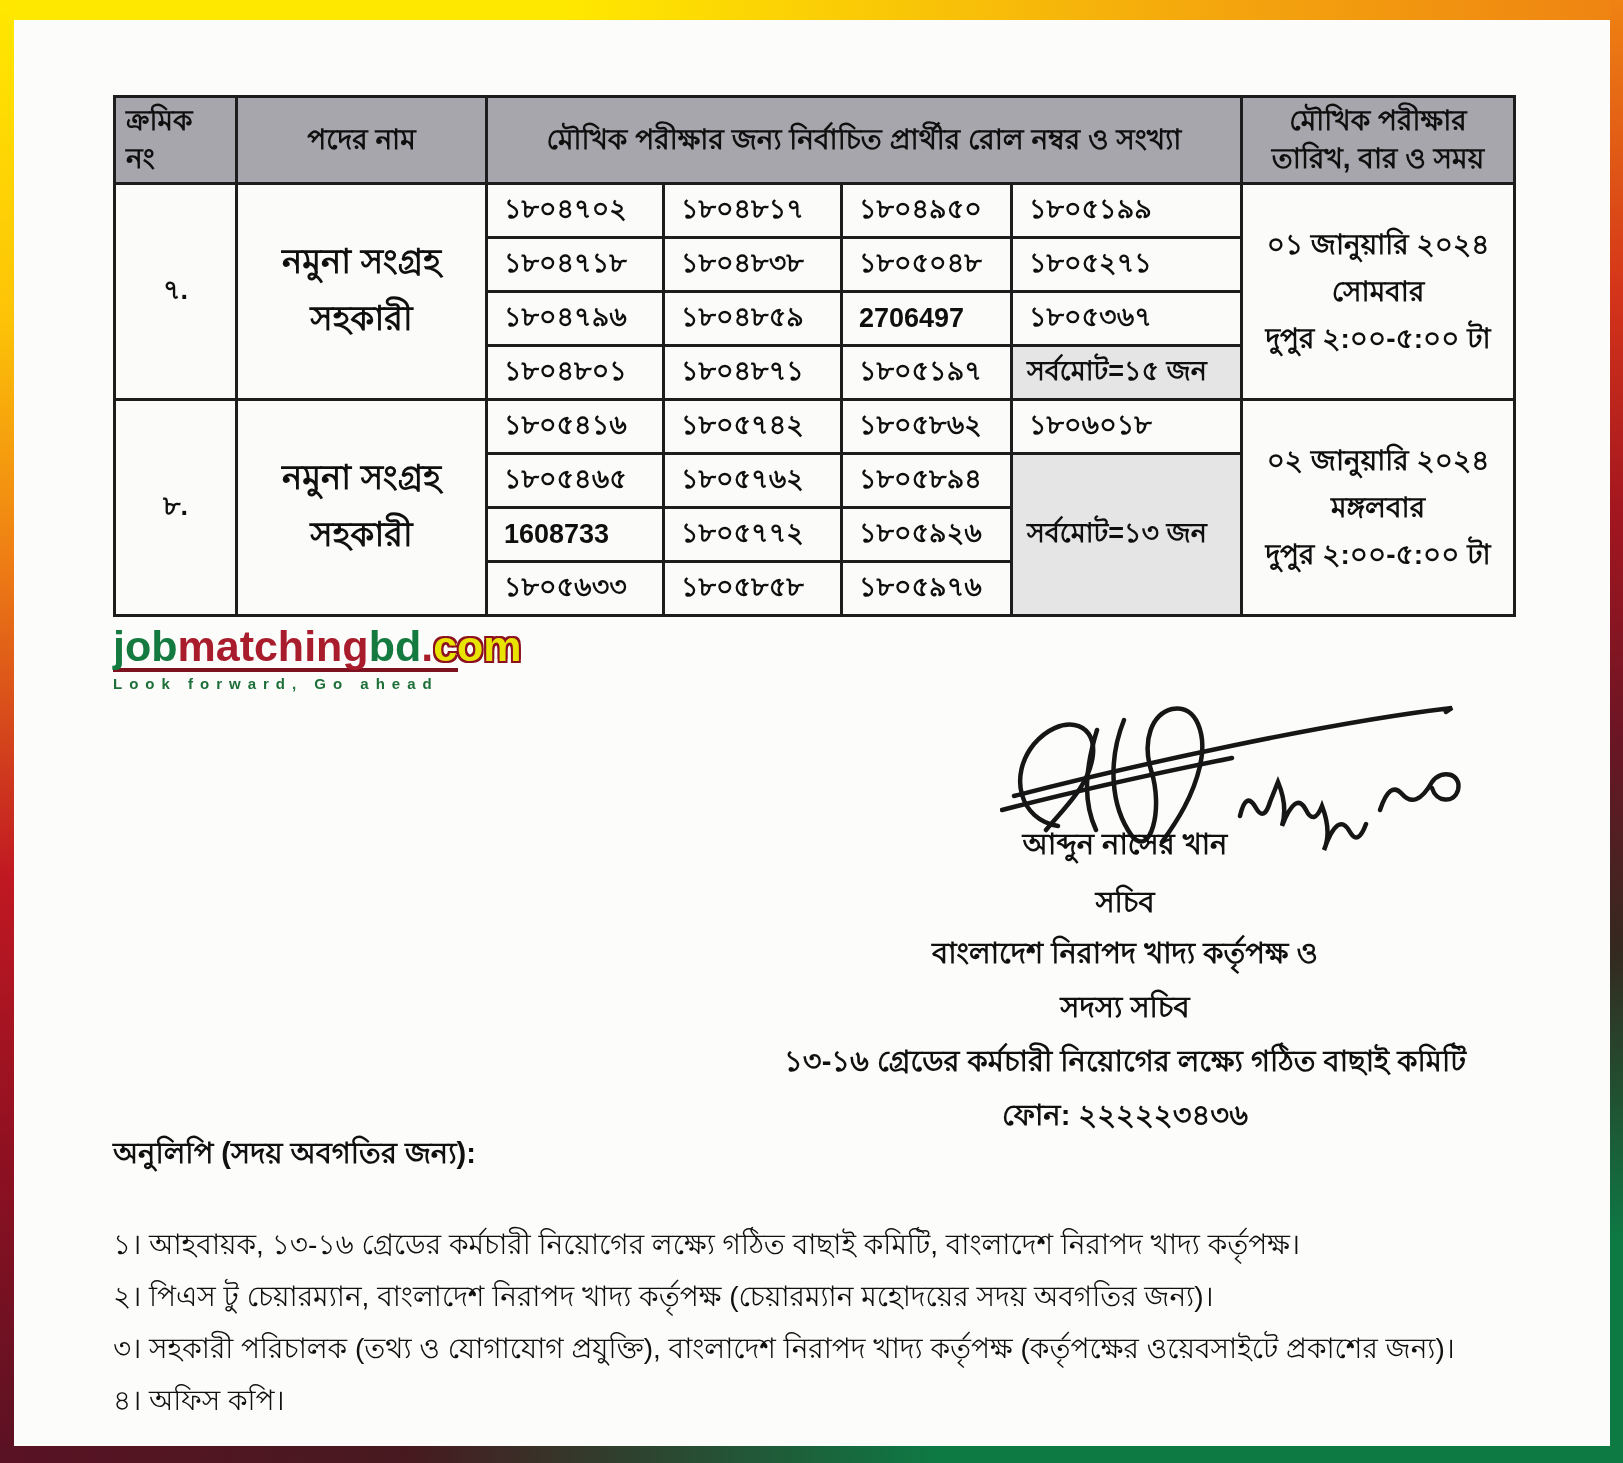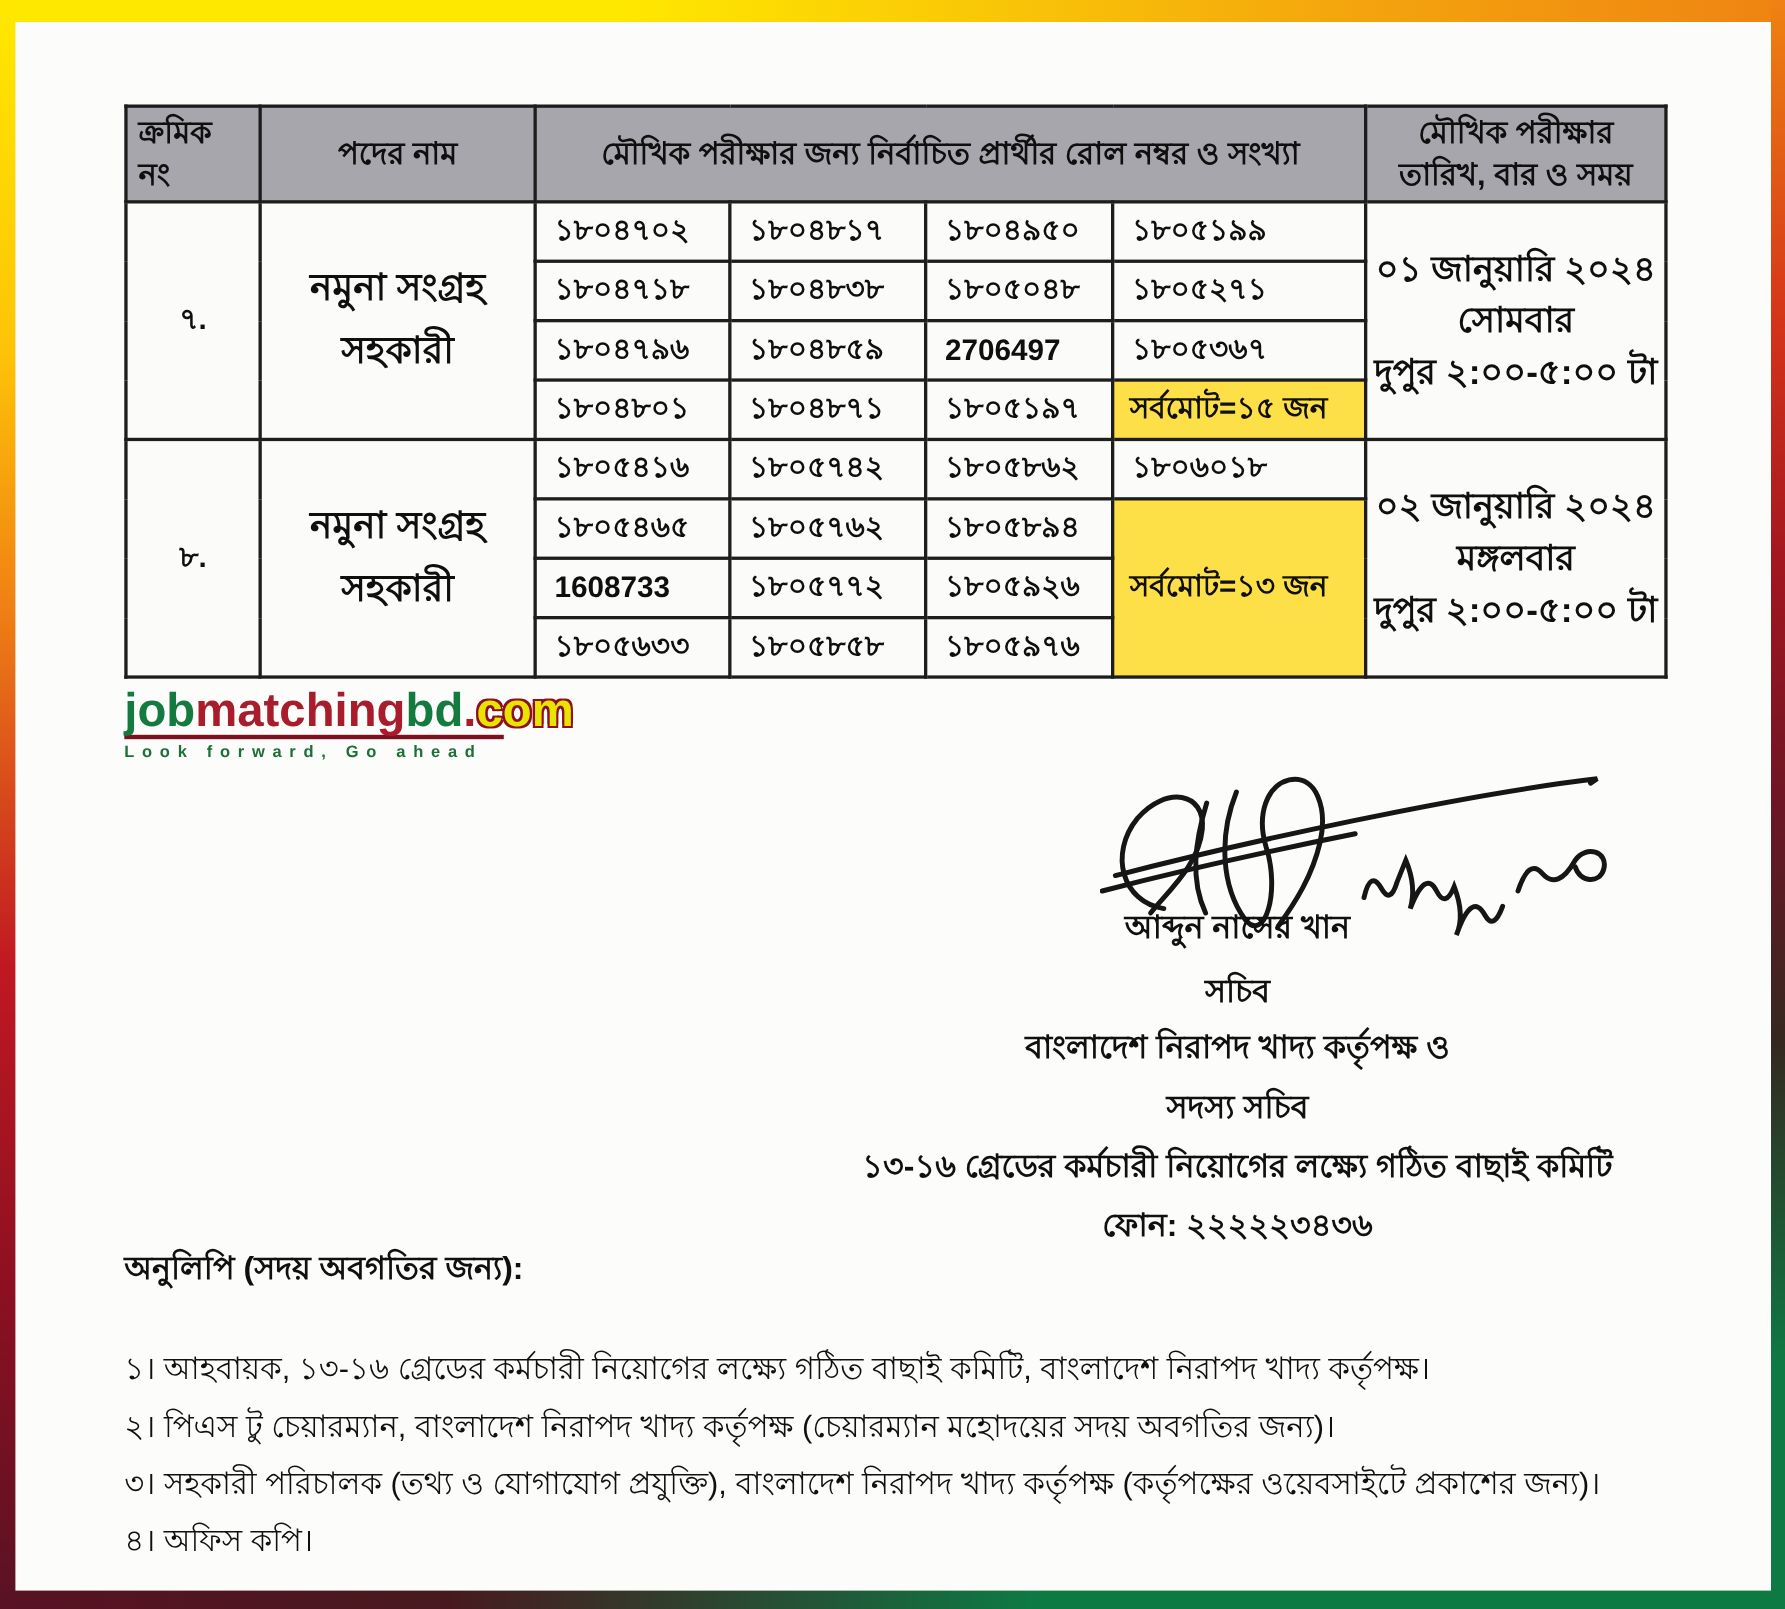--- a/index.html
+++ b/index.html
@@ -34,7 +34,7 @@
   td.cell-total { font-size:27px; text-align:left; padding-left:14px; vertical-align:middle; background:#fde047; }
   td.cell-serial{ font-size:27px; text-align:center; vertical-align:middle; background:#fbfbf9; }
   td.cell-post  { font-size:34px; text-align:center; vertical-align:middle; background:#fbfbf9; }
-  td.cell-schedule { font-size:32px; text-align:center; vertical-align:middle; line-height:47px; background:#fbfbf9; padding:0 6px; }
+  td.cell-schedule { font-size:28px; text-align:center; vertical-align:middle; line-height:47px; background:#fbfbf9; padding:0 6px; }
 
   
   .logo { position:absolute; left:113px; top:583px;margin-top:41px; }

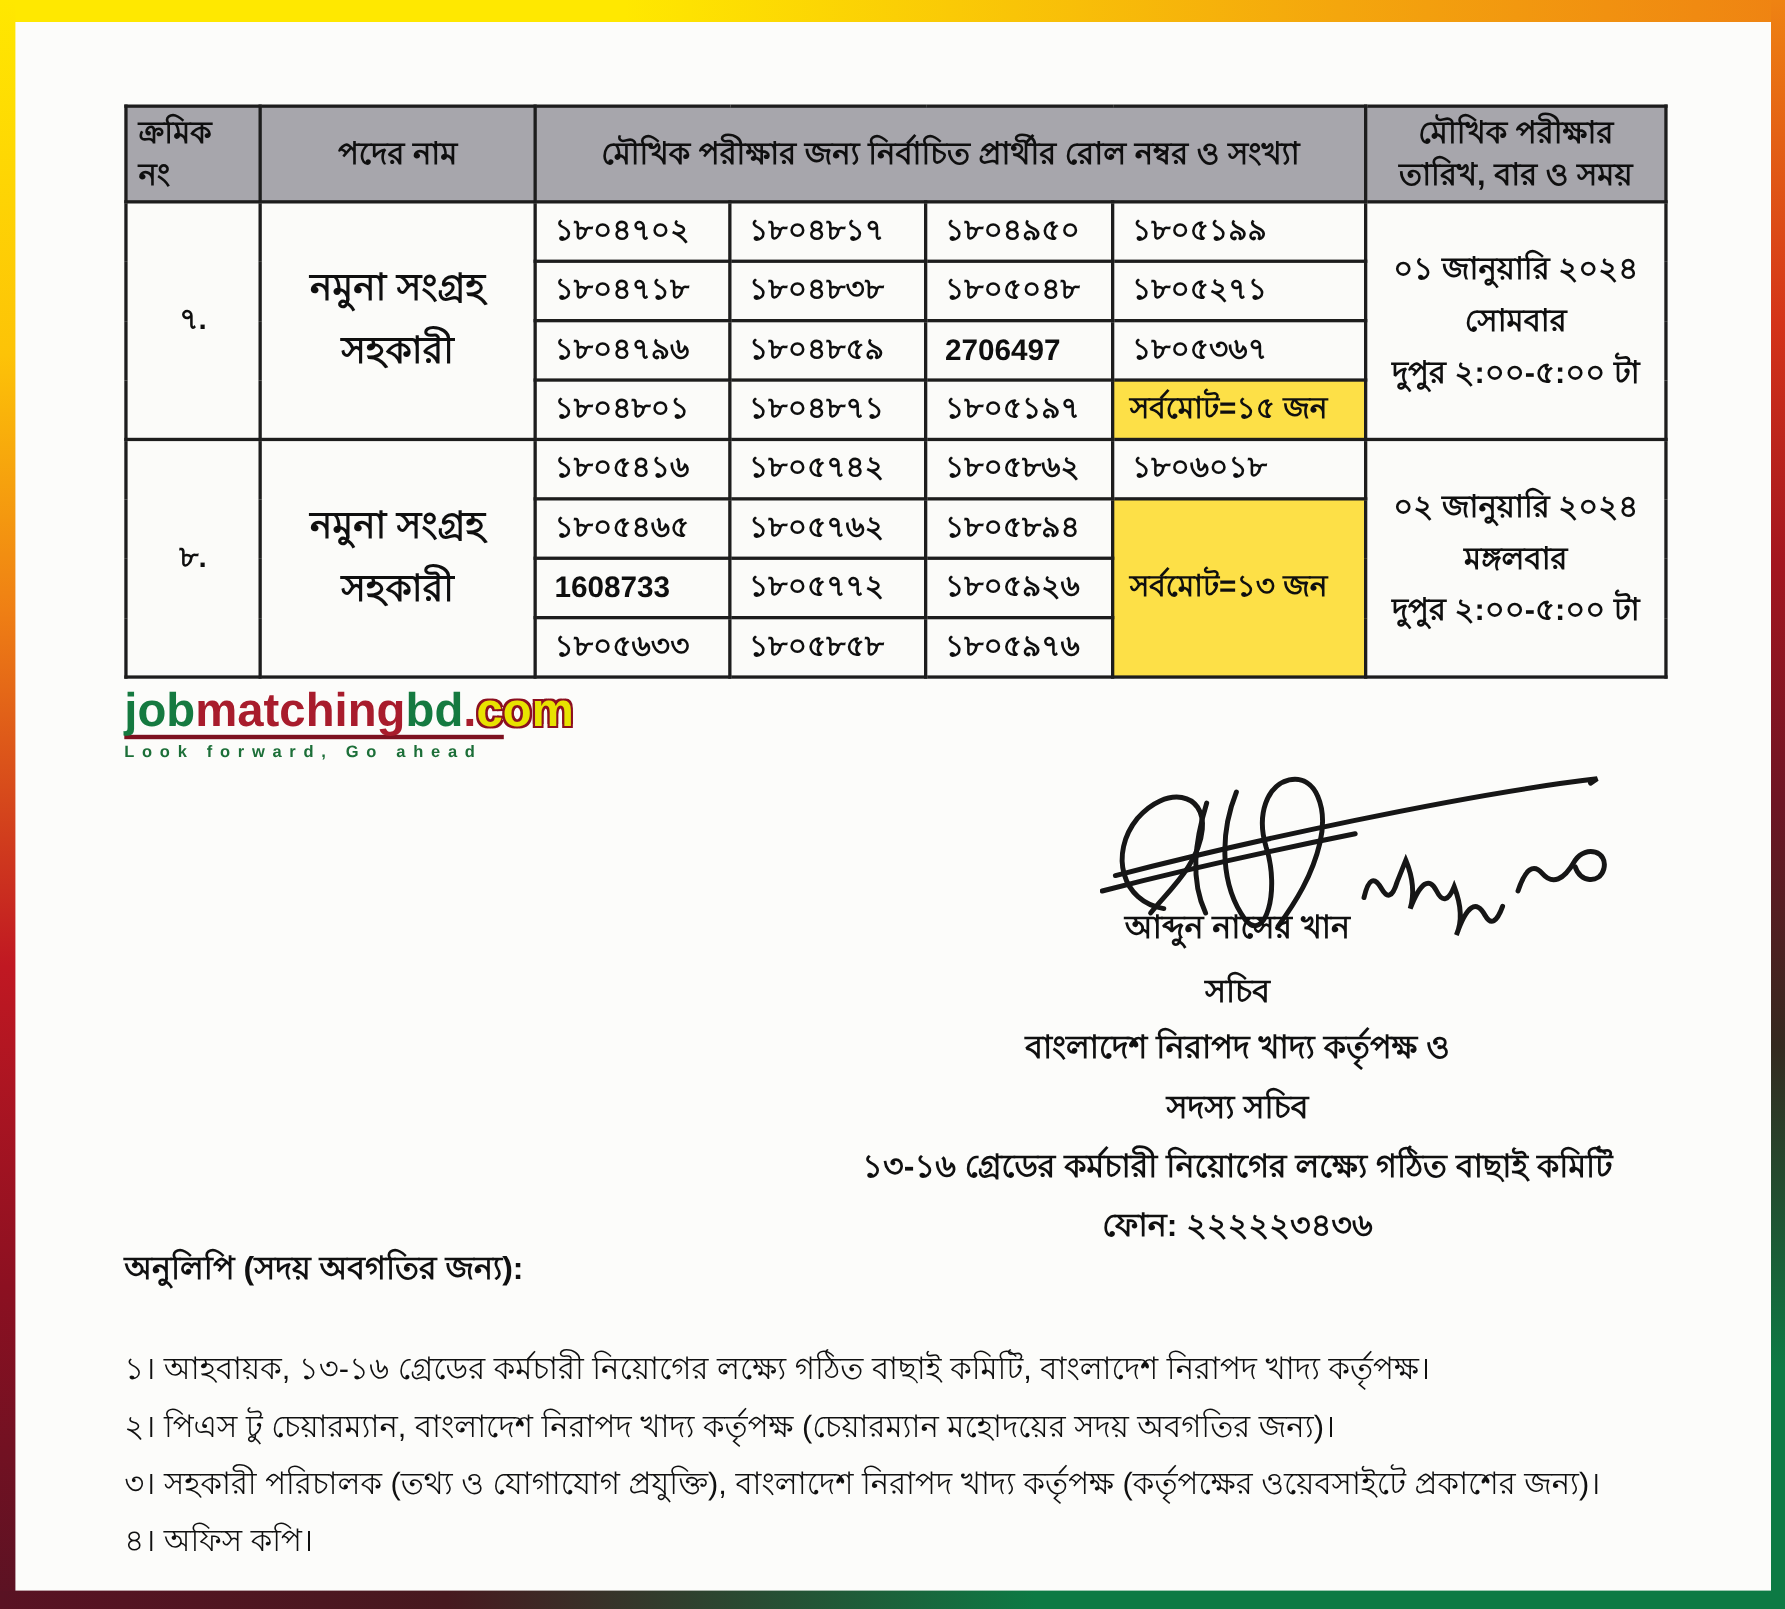--- a/index.html
+++ b/index.html
@@ -31,7 +31,7 @@
   }
   th.h-serial { text-align:left; padding-left:10px; }
   td.cell-roll  { font-size:27px; text-align:left; padding-left:16px; height:54px; vertical-align:middle; background:#fbfbf9; }
-  td.cell-total { font-size:27px; text-align:left; padding-left:14px; vertical-align:middle; background:#fde047; }
+  td.cell-total { font-size:27px; text-align:left; padding-left:14px; vertical-align:middle; background:#e5e5e5; }
   td.cell-serial{ font-size:27px; text-align:center; vertical-align:middle; background:#fbfbf9; }
   td.cell-post  { font-size:34px; text-align:center; vertical-align:middle; background:#fbfbf9; }
   td.cell-schedule { font-size:28px; text-align:center; vertical-align:middle; line-height:47px; background:#fbfbf9; padding:0 6px; }

